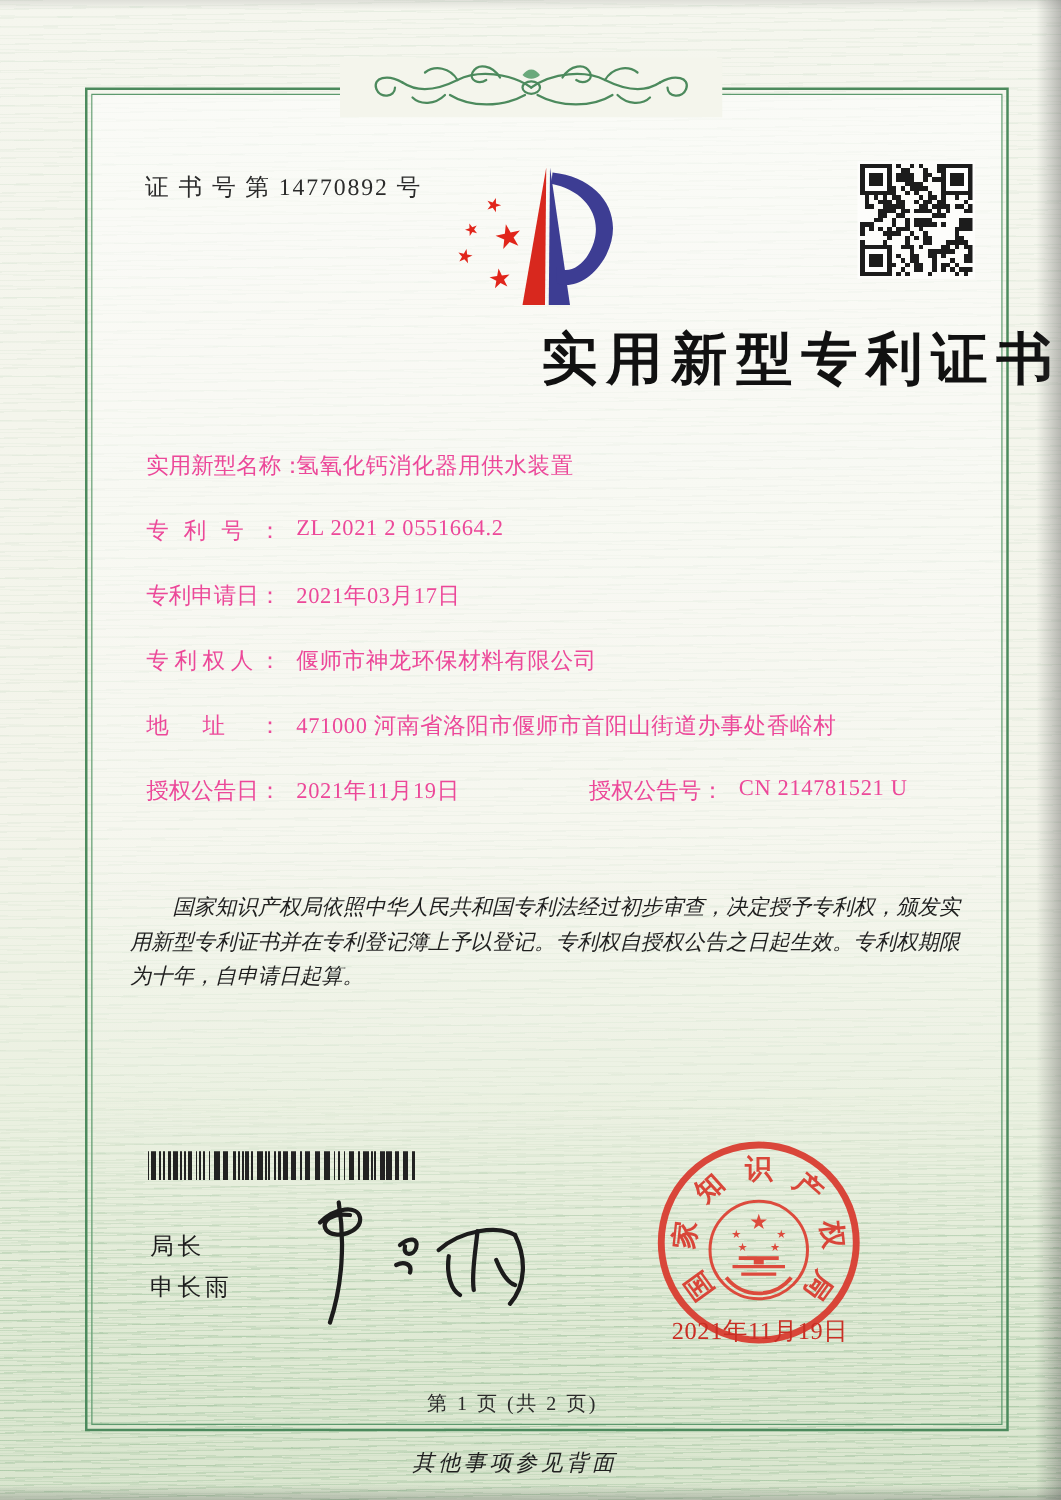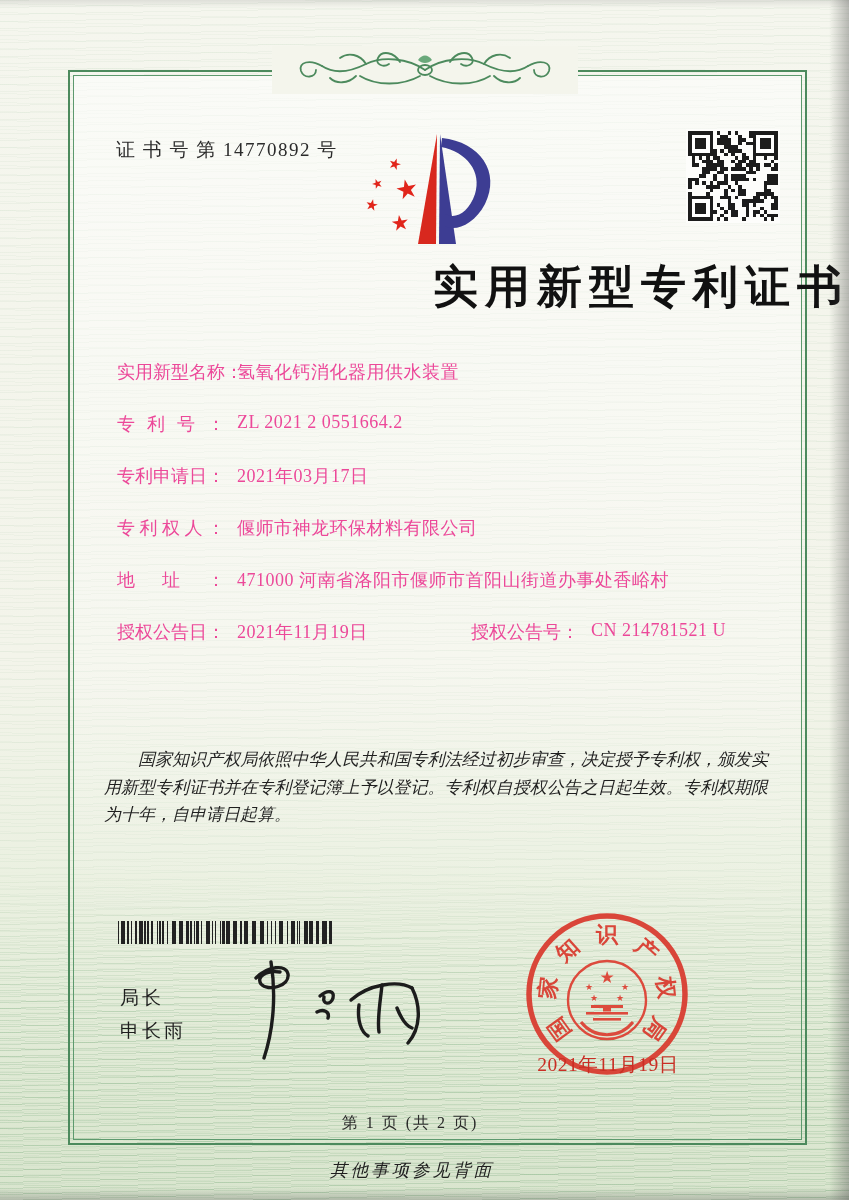--- a/index.html
+++ b/index.html
@@ -55,7 +55,7 @@
   .grant-no{position:absolute;left:338px;top:0;margin-left:16px;}
 
   .paras{position:absolute;left:104px;top:712px;width:664px;font-size:17px;line-height:27.5px;
-    color:#1f1f1f;font-style:italic;font-family:"Liberation Serif","DejaVu Serif",serif;margin-top:34px;}
+    color:#1f1f1f;font-style:italic;font-family:"Liberation Serif","DejaVu Serif",serif;}
   .paras p{margin:0 0 3px 0;text-indent:2em;text-align:justify;}
 
   .barcode{position:absolute;left:118px;top:921px;width:218px;height:23px;}

